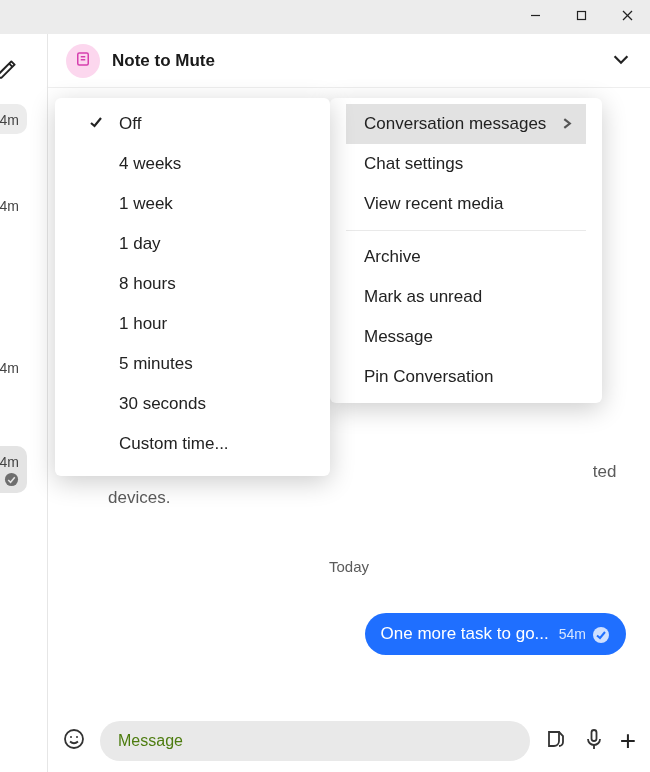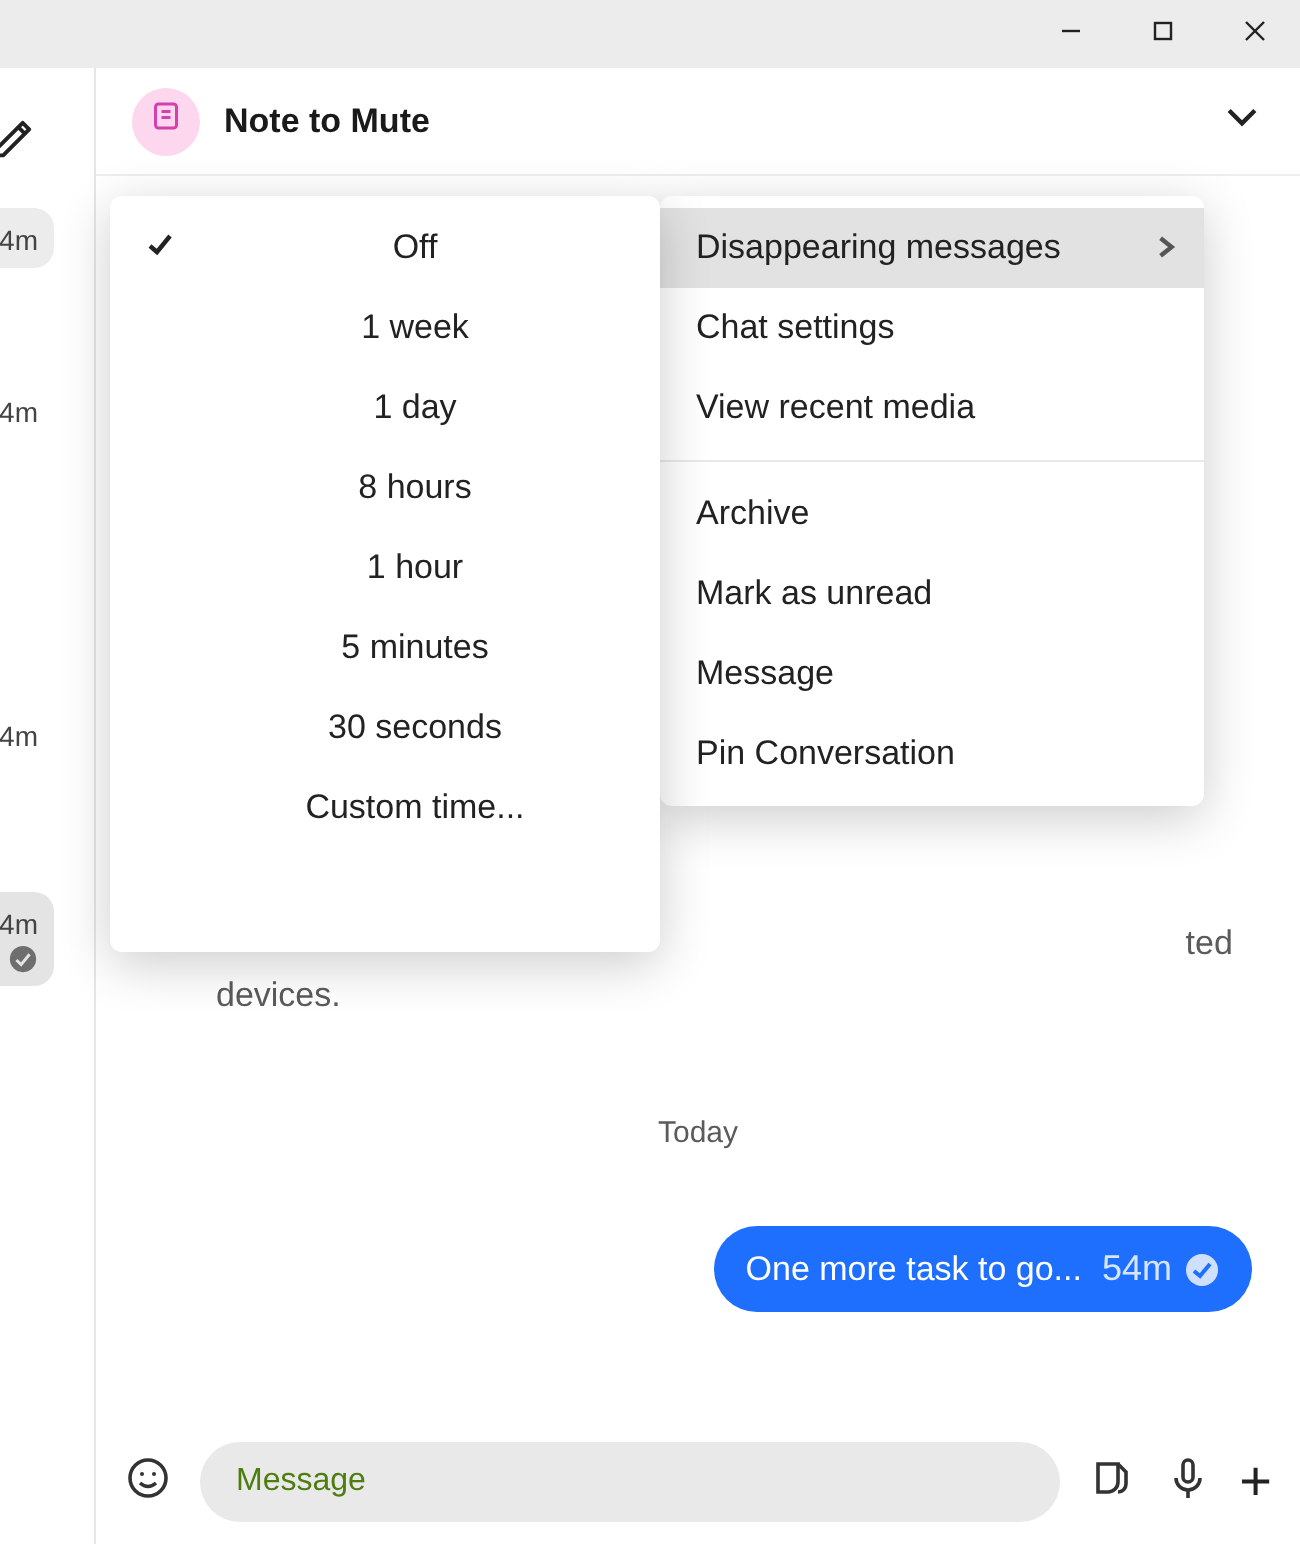--- a/index.html
+++ b/index.html
@@ -137,10 +137,9 @@
     background: #fff;
     border-radius: 6px;
     box-shadow: 0 6px 26px rgba(0,0,0,0.20);
-    padding: 6px 0;
+    padding: 6px 16px;
     font-size: 17px;
     color: #222;
-    text-align: center;
   }
   .menu.main {
     top: 64px; left: 330px; width: 272px;

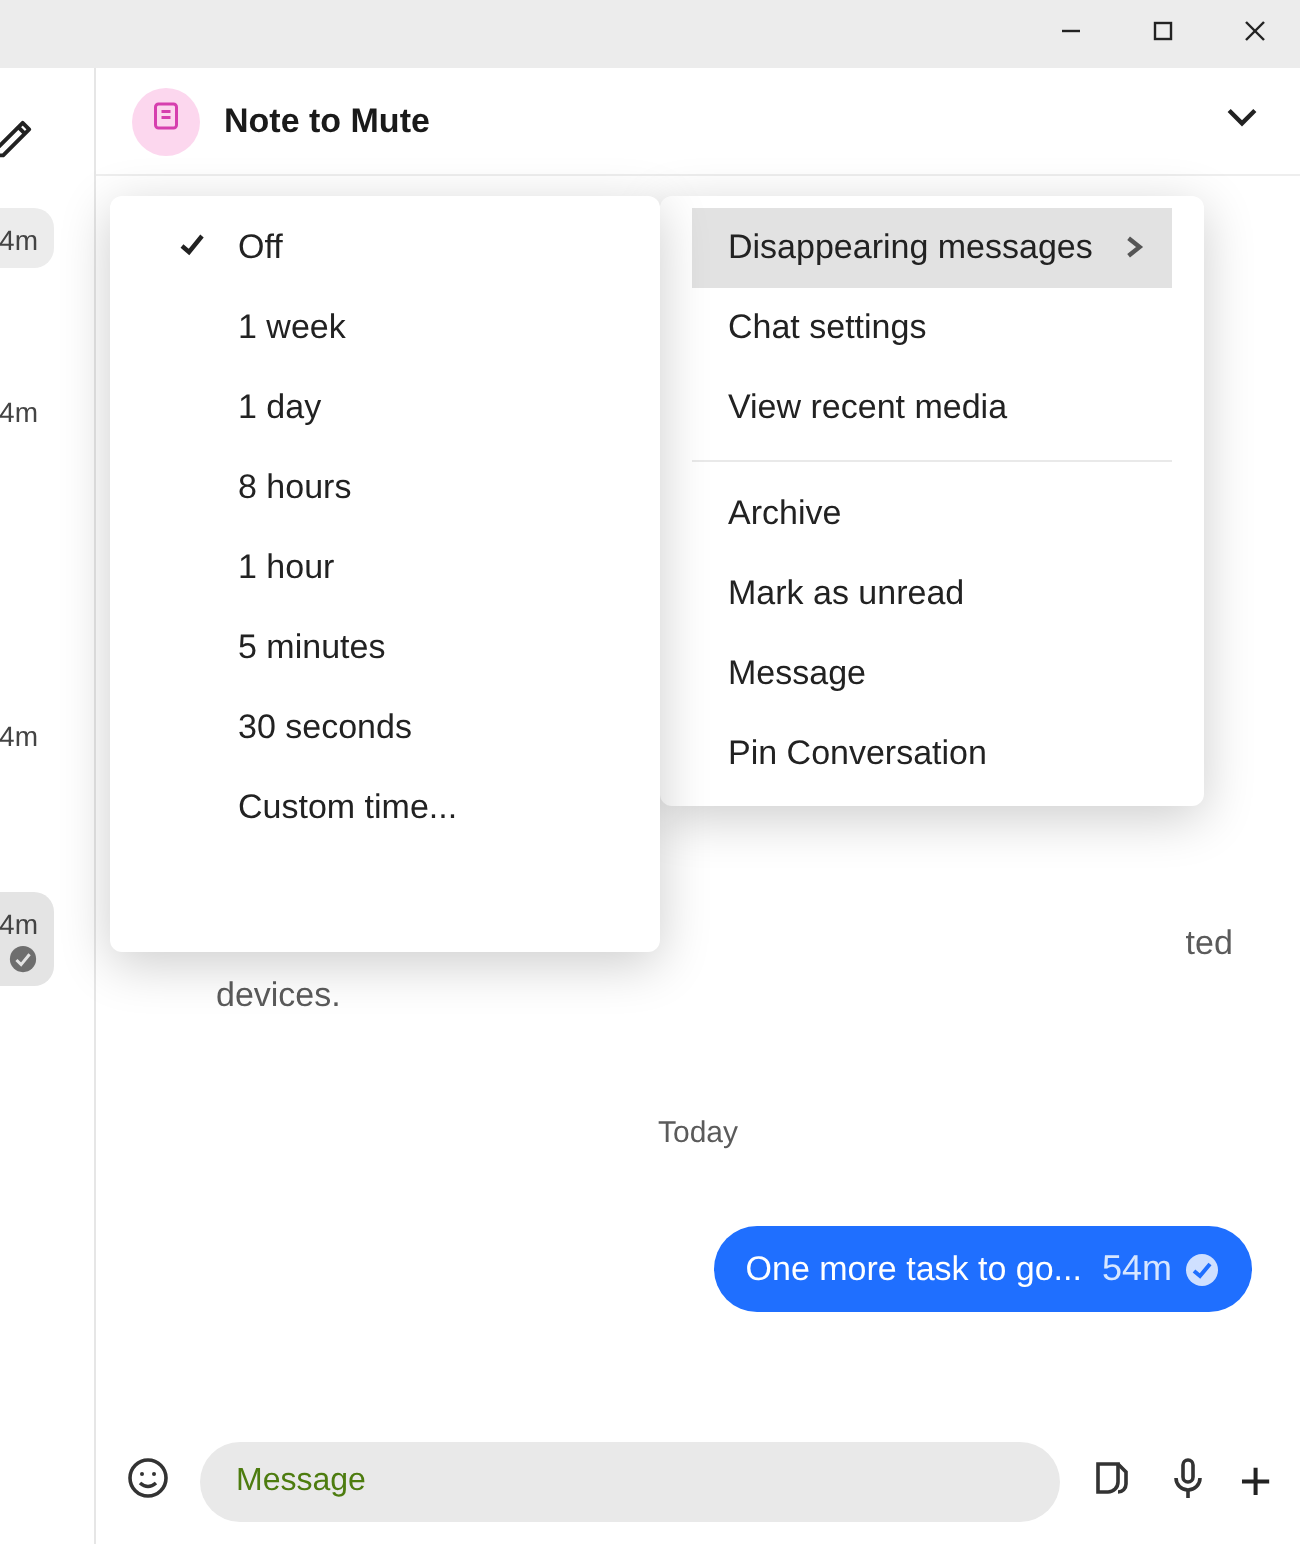--- a/index.html
+++ b/index.html
@@ -290,7 +290,7 @@
 
   <div class="menu main">
     <div class="mitem hl">
-      <span>Disappearing messages</span>
+      <span>Conversation messages</span>
       <span class="arrow"><svg viewBox="0 0 10 10">
             <polyline points="3,1 8,5 3,9"></polyline>
           </svg></span>

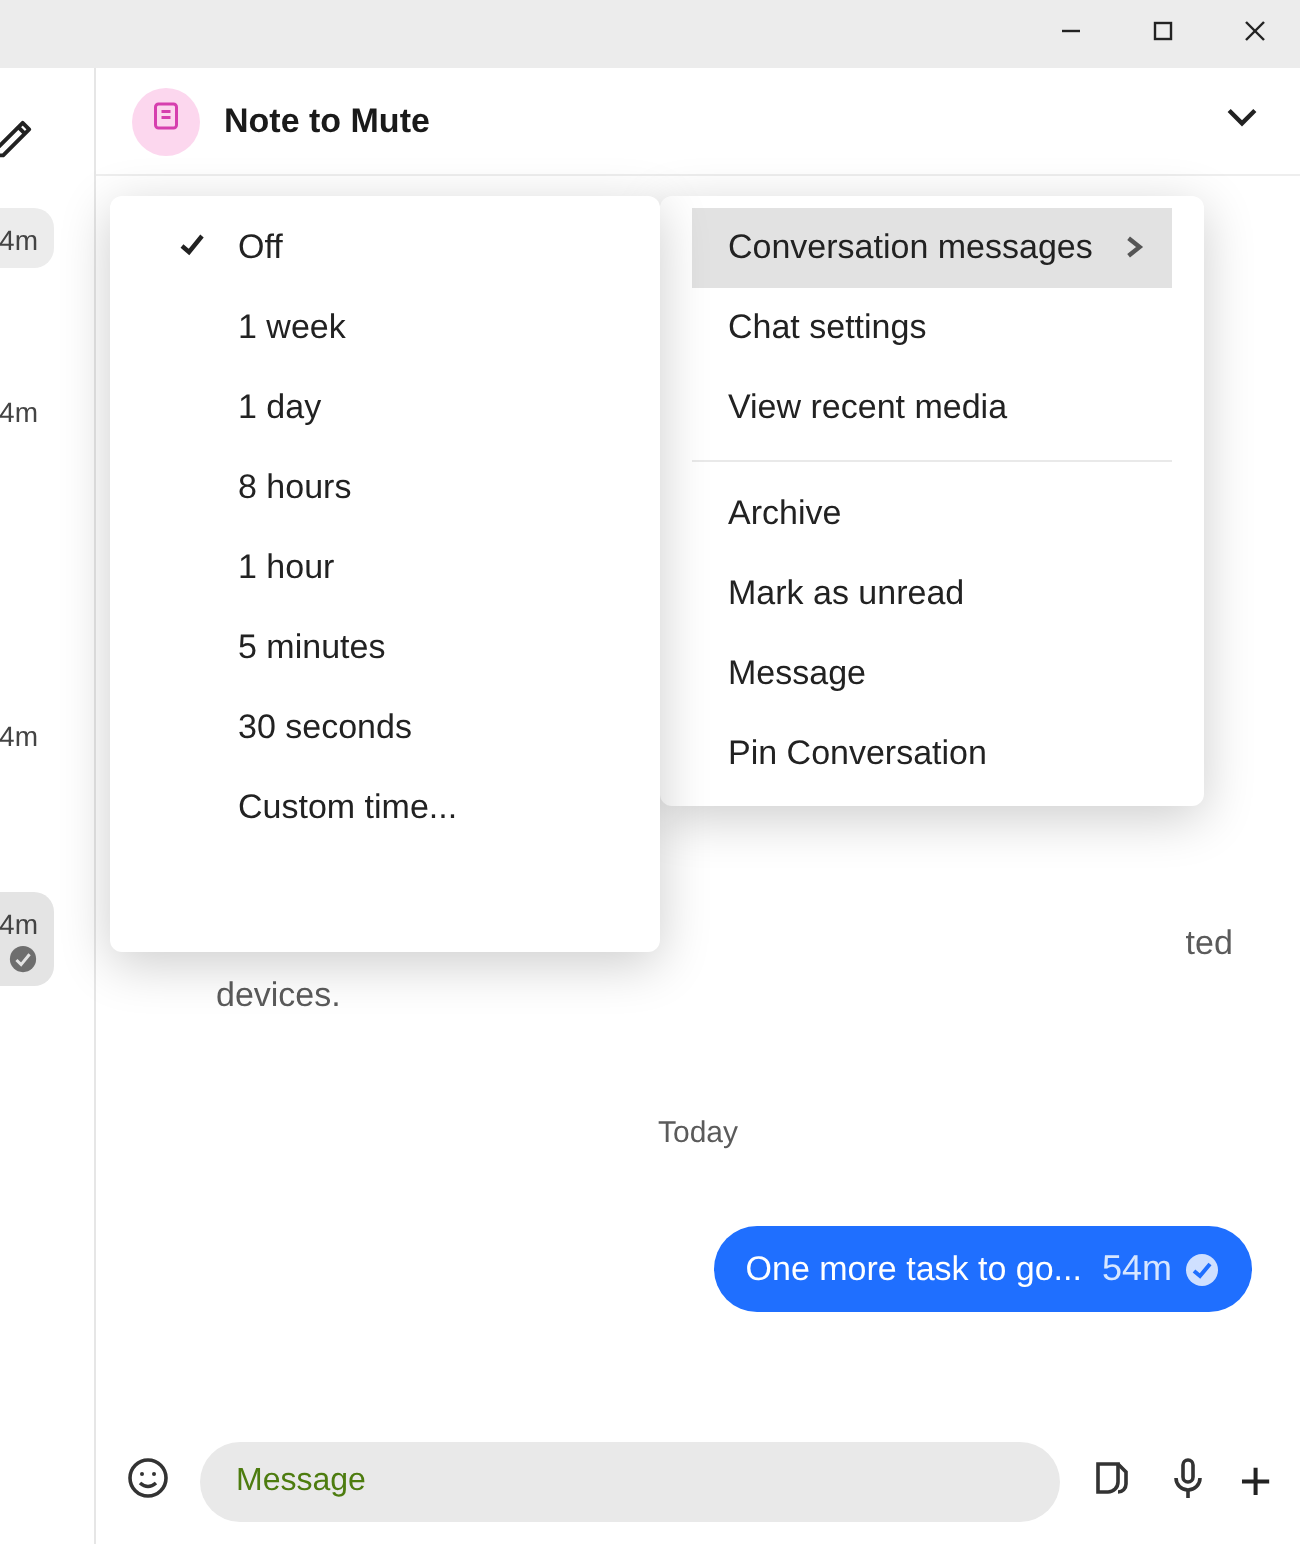--- a/index.html
+++ b/index.html
@@ -324,6 +324,9 @@
       <span>Off</span>
     </div>
     <div class="sitem">
+      <span>4 weeks</span>
+    </div>
+    <div class="sitem">
       <span>1 week</span>
     </div>
     <div class="sitem">

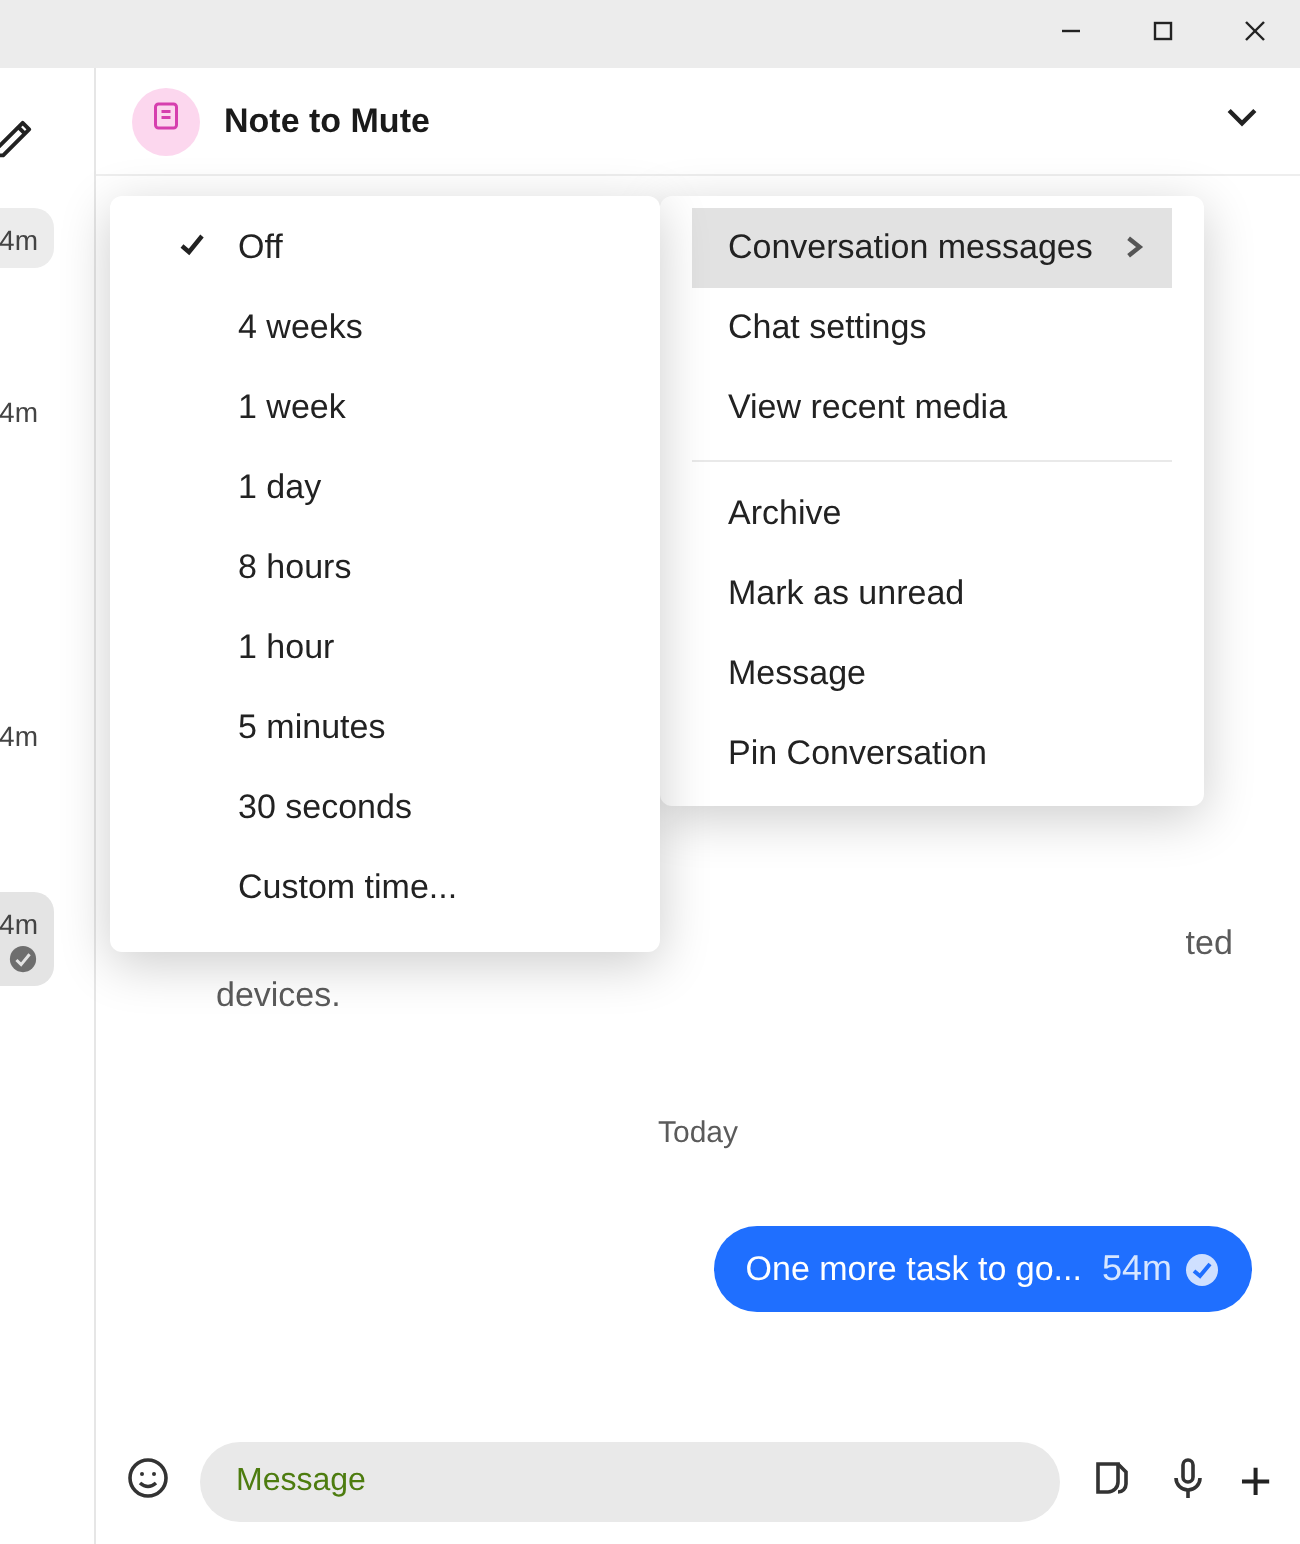--- a/index.html
+++ b/index.html
@@ -108,7 +108,7 @@
     display: flex; align-items: center;
   }
   .bubble .msgtext { margin-right: 10px; }
-  .bubble .time { font-size: 18px; color: #d7e6ff; margin-right: 6px; }
+  .bubble .time { font-size: 14px; color: #d7e6ff; margin-right: 6px; }
   .bubble .tick svg { width: 18px; height: 18px; vertical-align: middle; }
 
   .composer {

